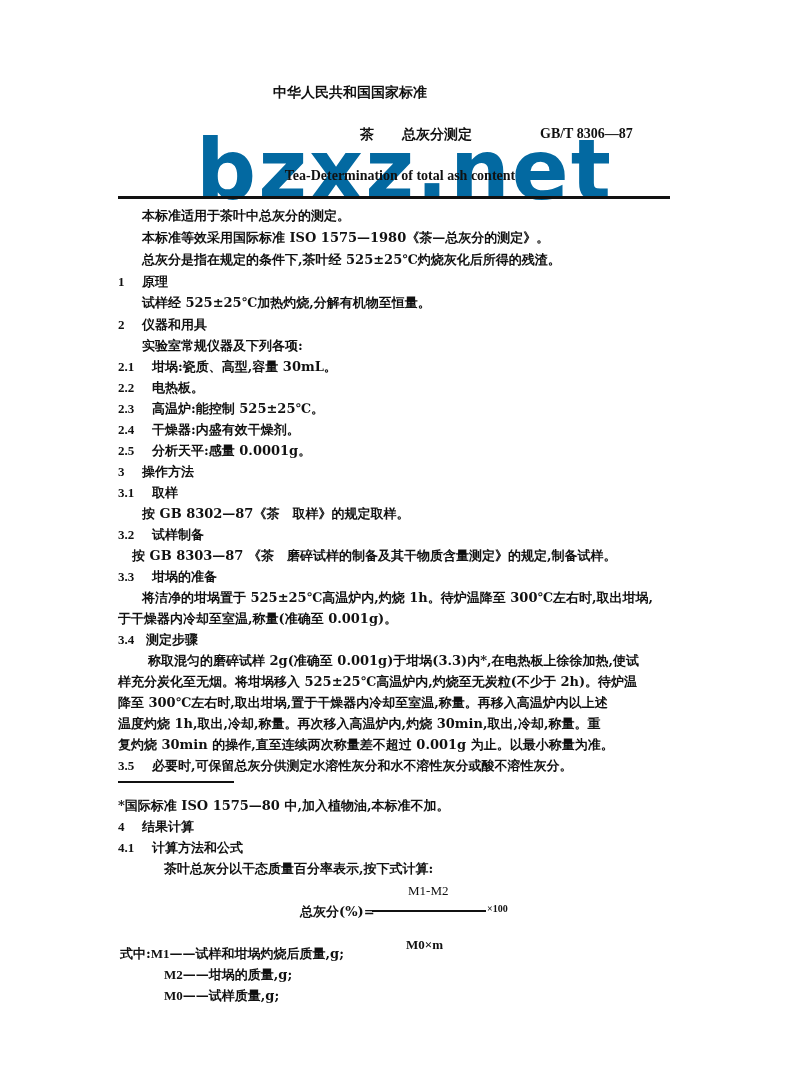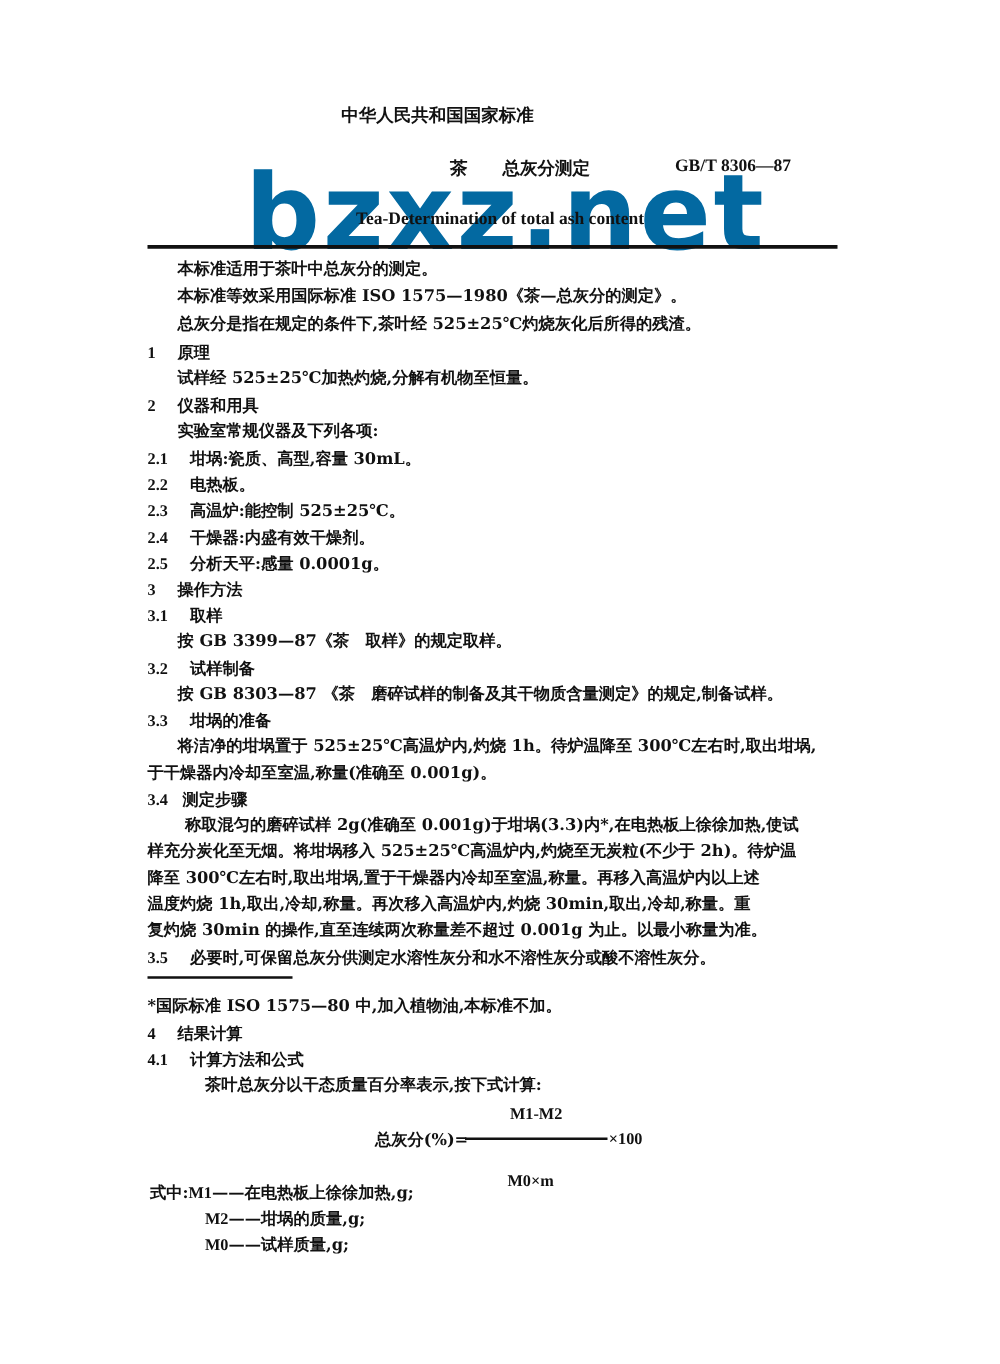--- a/index.html
+++ b/index.html
@@ -56,7 +56,7 @@
 
 <div class="line" style="left:118px;top:462px"><span class="num n1">3</span><span>操作方法</span></div>
 <div class="line" style="left:118px;top:483px"><span class="num n2">3.1</span><span>取样</span></div>
-<div class="line" style="left:142px;top:504px">按 GB 3399—87《茶　取样》的规定取样。</div>
+<div class="line" style="left:142px;top:504px">按 GB 8302—87《茶　取样》的规定取样。</div>
 <div class="line" style="left:118px;top:525px"><span class="num n2">3.2</span><span>试样制备</span></div>
 <div class="line" style="left:142px;top:546px">按 GB 8303—87 《茶　磨碎试样的制备及其干物质含量测定》的规定,制备试样。</div>
 <div class="line" style="left:118px;top:567px"><span class="num n2">3.3</span><span>坩埚的准备</span></div>

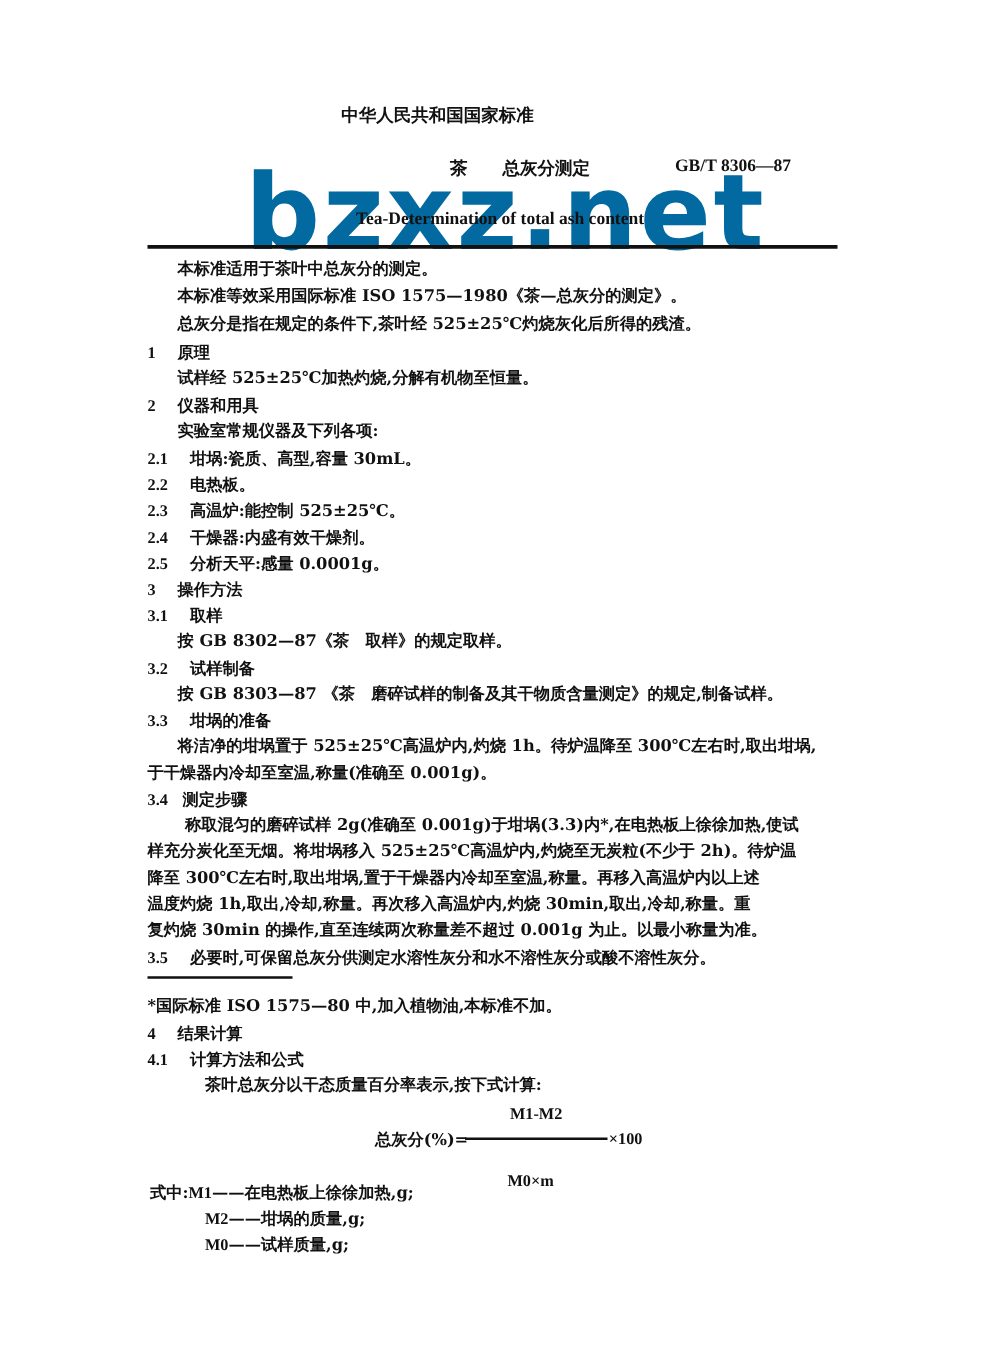--- a/index.html
+++ b/index.html
@@ -58,7 +58,7 @@
 <div class="line" style="left:118px;top:483px"><span class="num n2">3.1</span><span>取样</span></div>
 <div class="line" style="left:142px;top:504px">按 GB 8302—87《茶　取样》的规定取样。</div>
 <div class="line" style="left:118px;top:525px"><span class="num n2">3.2</span><span>试样制备</span></div>
-<div class="line" style="left:142px;top:546px">按 GB 8303—87 《茶　磨碎试样的制备及其干物质含量测定》的规定,制备试样。</div>
+<div class="line" style="left:132px;top:546px">按 GB 8303—87 《茶　磨碎试样的制备及其干物质含量测定》的规定,制备试样。</div>
 <div class="line" style="left:118px;top:567px"><span class="num n2">3.3</span><span>坩埚的准备</span></div>
 <div class="line" style="left:142px;top:588px">将洁净的坩埚置于 525±25℃高温炉内,灼烧 1h。待炉温降至 300℃左右时,取出坩埚,</div>
 <div class="line" style="left:118px;top:609px">于干燥器内冷却至室温,称量(准确至 0.001g)。</div>

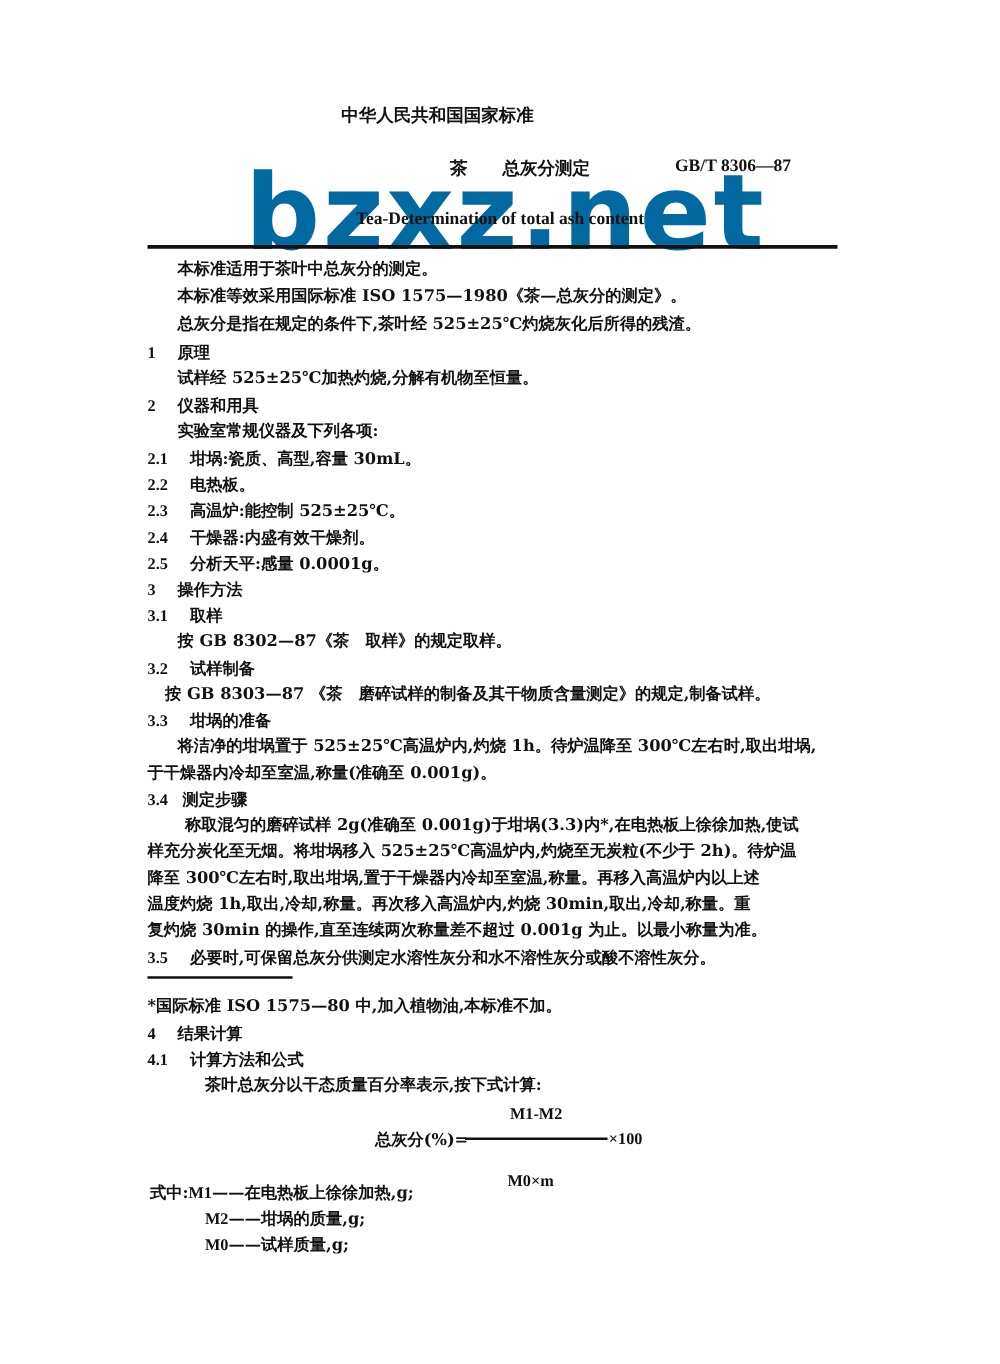--- a/index.html
+++ b/index.html
@@ -20,7 +20,7 @@
   .num { display: inline-block; font-family: "Liberation Serif", serif; }
   .n1 { width: 24px; }
   .n2 { width: 34px; }
-  .formula-num { left: 408px; top: 883px; font-size: 13px; font-weight: bold; font-family: "Liberation Serif", serif; }
+  .formula-num { left: 408px; top: 883px; font-size: 13px; font-weight: normal; font-family: "Liberation Serif", serif; }
   .formula-lhs { left: 300px; top: 903px; font-size: 13px; font-weight: bold; }
   .formula-bar { position: absolute; left: 372px; width: 114px; top: 910px; height: 2px; background: #111; }
   .formula-mult { left: 487px; top: 903px; font-size: 13px; font-weight: bold; font-family: "Liberation Serif", serif; }

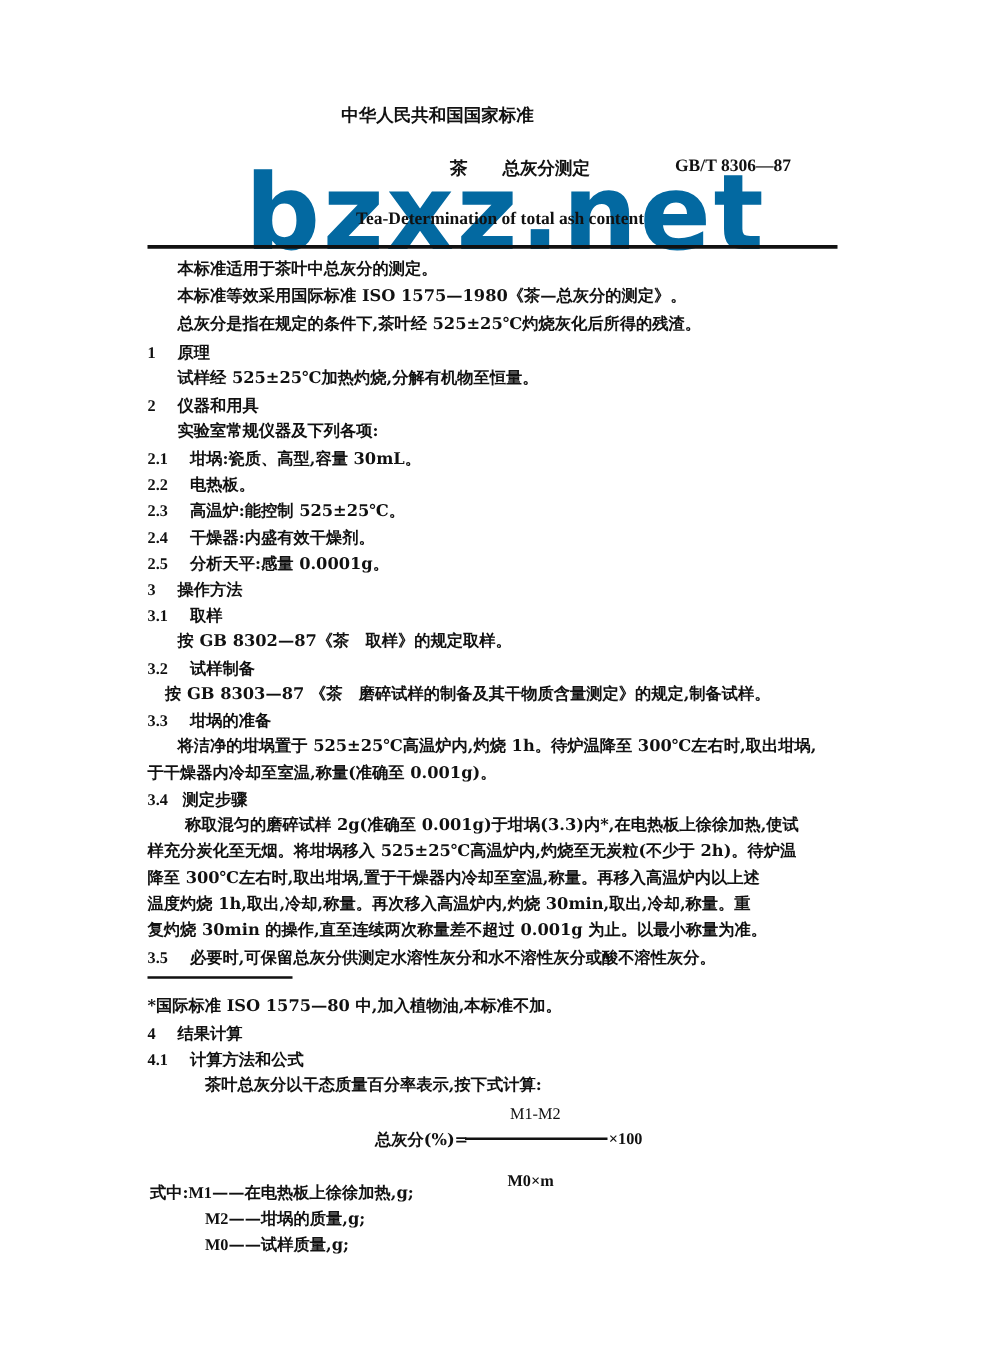--- a/index.html
+++ b/index.html
@@ -23,7 +23,7 @@
   .formula-num { left: 408px; top: 883px; font-size: 13px; font-weight: normal; font-family: "Liberation Serif", serif; }
   .formula-lhs { left: 300px; top: 903px; font-size: 13px; font-weight: bold; }
   .formula-bar { position: absolute; left: 372px; width: 114px; top: 910px; height: 2px; background: #111; }
-  .formula-mult { left: 487px; top: 903px; font-size: 13px; font-weight: bold; font-family: "Liberation Serif", serif; }
+  .formula-mult { left: 487px; top: 903px; font-size: 10px; font-weight: bold; font-family: "Liberation Serif", serif; }
   .formula-den { left: 406px; top: 937px; font-size: 13px; font-weight: bold; font-family: "Liberation Serif", serif; }
 </style>
 </head>

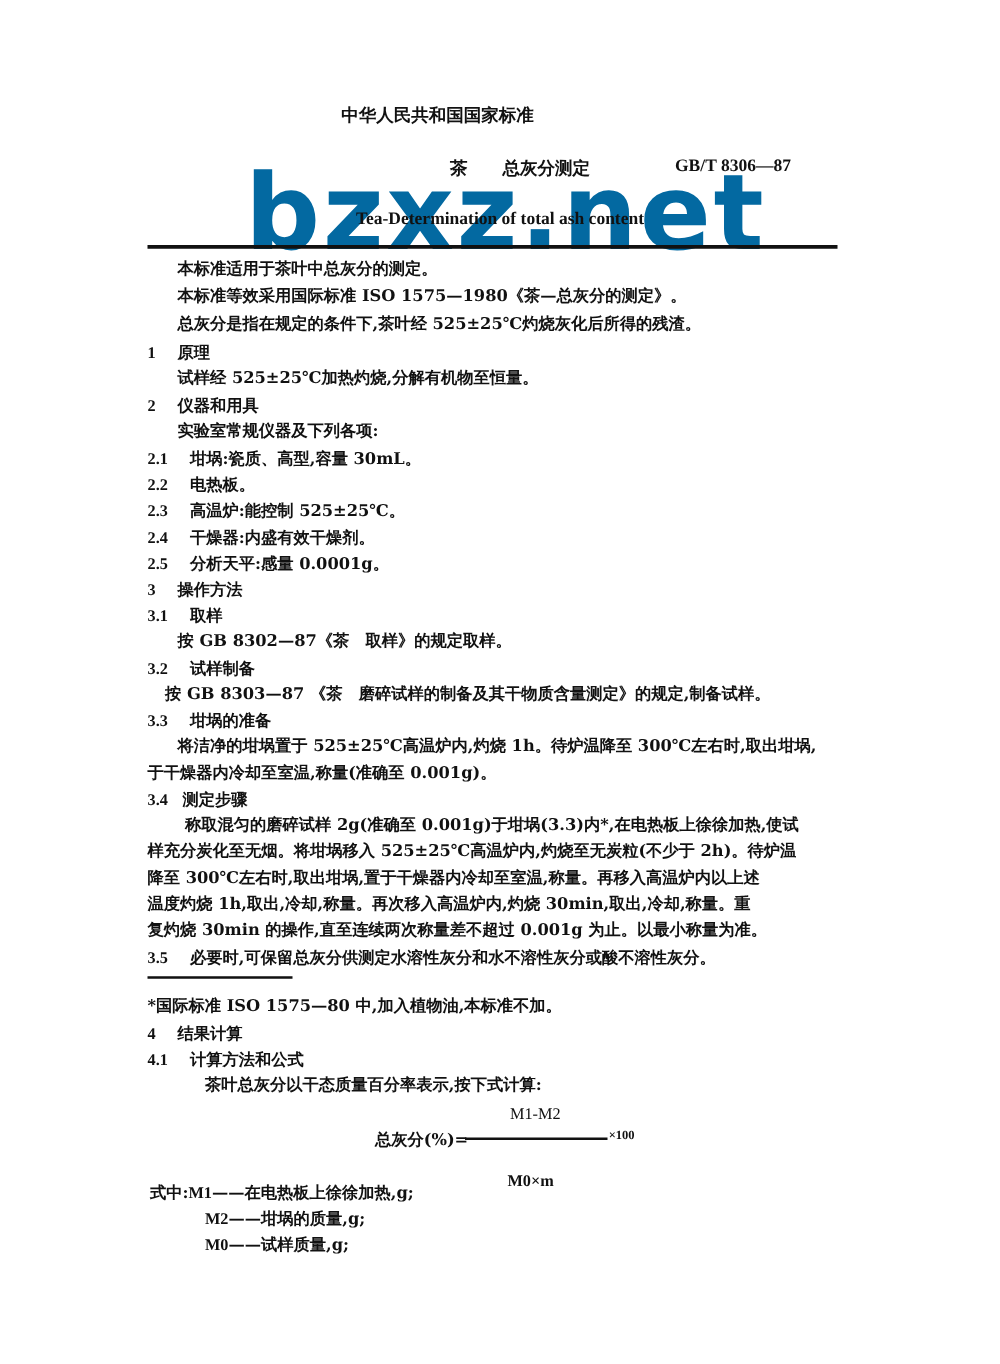--- a/index.html
+++ b/index.html
@@ -83,7 +83,7 @@
 <div class="abs formula-mult">×100</div>
 <div class="abs formula-den">M0×m</div>
 
-<div class="line" style="left:120px;top:944px"><span>式中:</span><span class="num">M1</span><span>——在电热板上徐徐加热,g;</span></div>
+<div class="line" style="left:120px;top:944px"><span>式中:</span><span class="num">M1</span><span>——试样和坩埚灼烧后质量,g;</span></div>
 <div class="line" style="left:164px;top:965px"><span class="num">M2</span><span>——坩埚的质量,g;</span></div>
 <div class="line" style="left:164px;top:986px"><span class="num">M0</span><span>——试样质量,g;</span></div>
 

